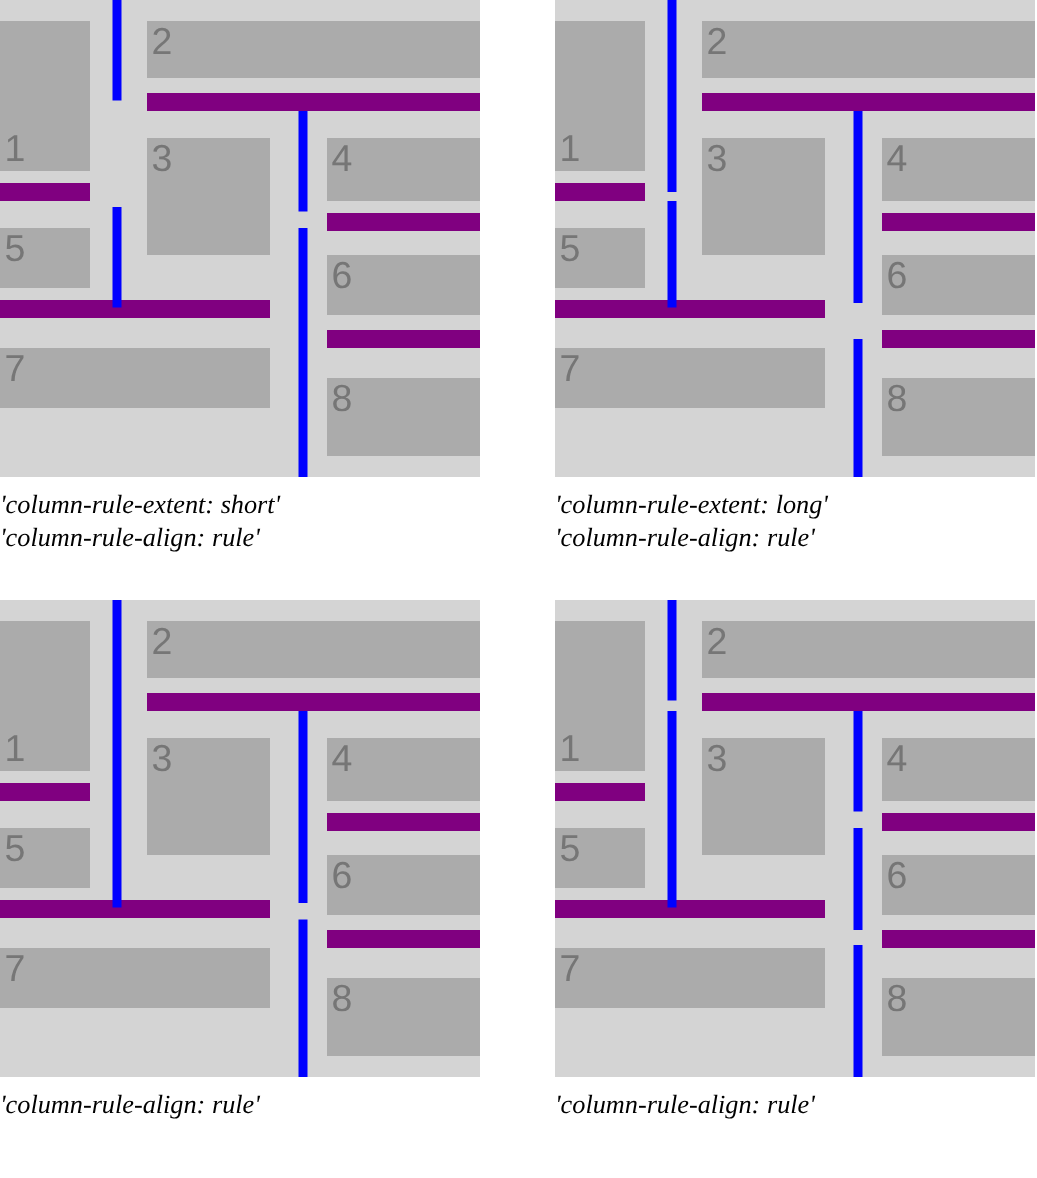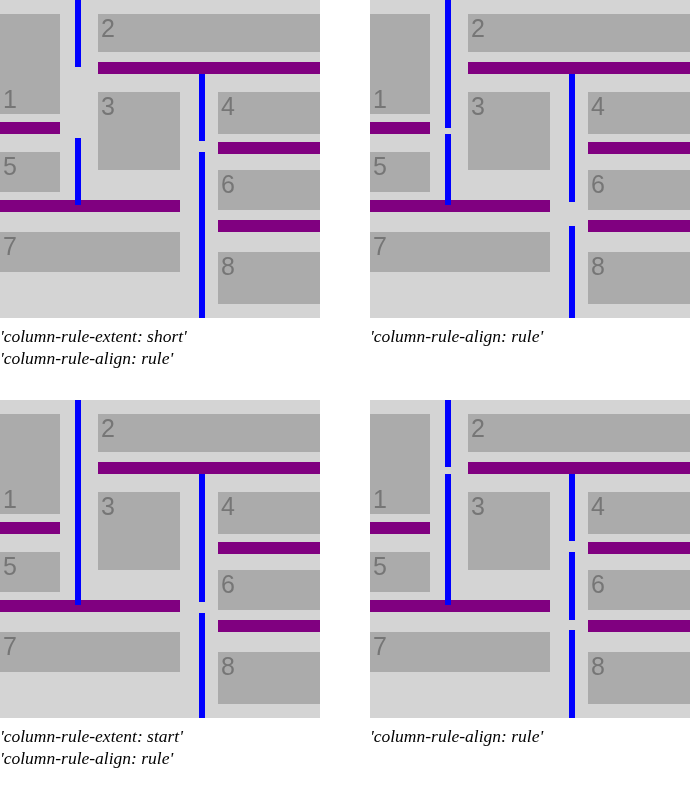--- a/index.html
+++ b/index.html
@@ -98,6 +98,7 @@
       </div>
     </div>
     <div class="caption" style="left: 370px; top: 325px; color: rgb(0, 0, 0);">
+      <div>'column-rule-extent: long'</div>
       <div>'column-rule-align: rule'</div>
     </div>
     <div class="cell" style="left: 0px; top: 400px;">

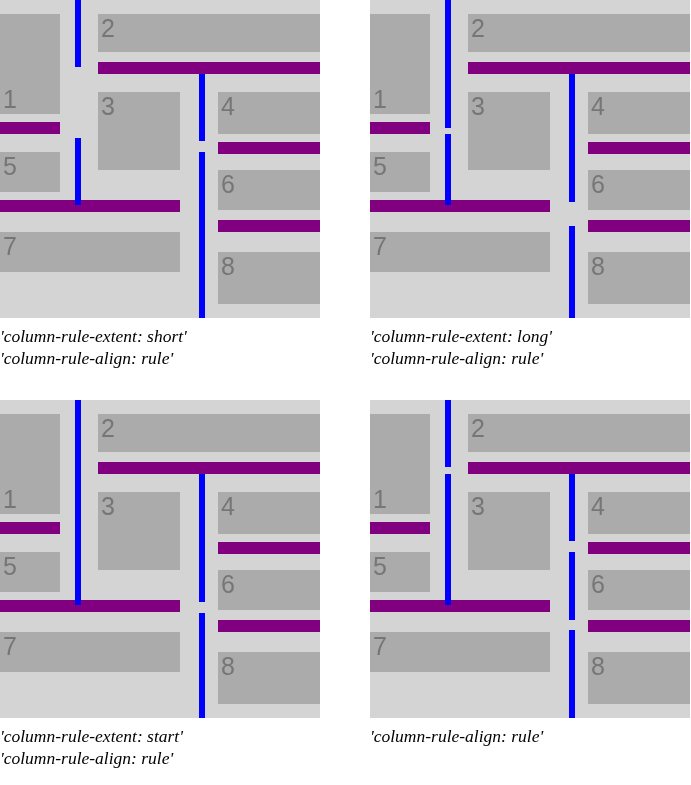--- a/index.html
+++ b/index.html
@@ -122,7 +122,6 @@
       </div>
     </div>
     <div class="caption" style="left: 0px; top: 725px; color: rgb(0, 0, 0);">
-      <div>'column-rule-extent: start'</div>
       <div>'column-rule-align: rule'</div>
     </div>
     <div class="cell" style="left: 370px; top: 400px;">

